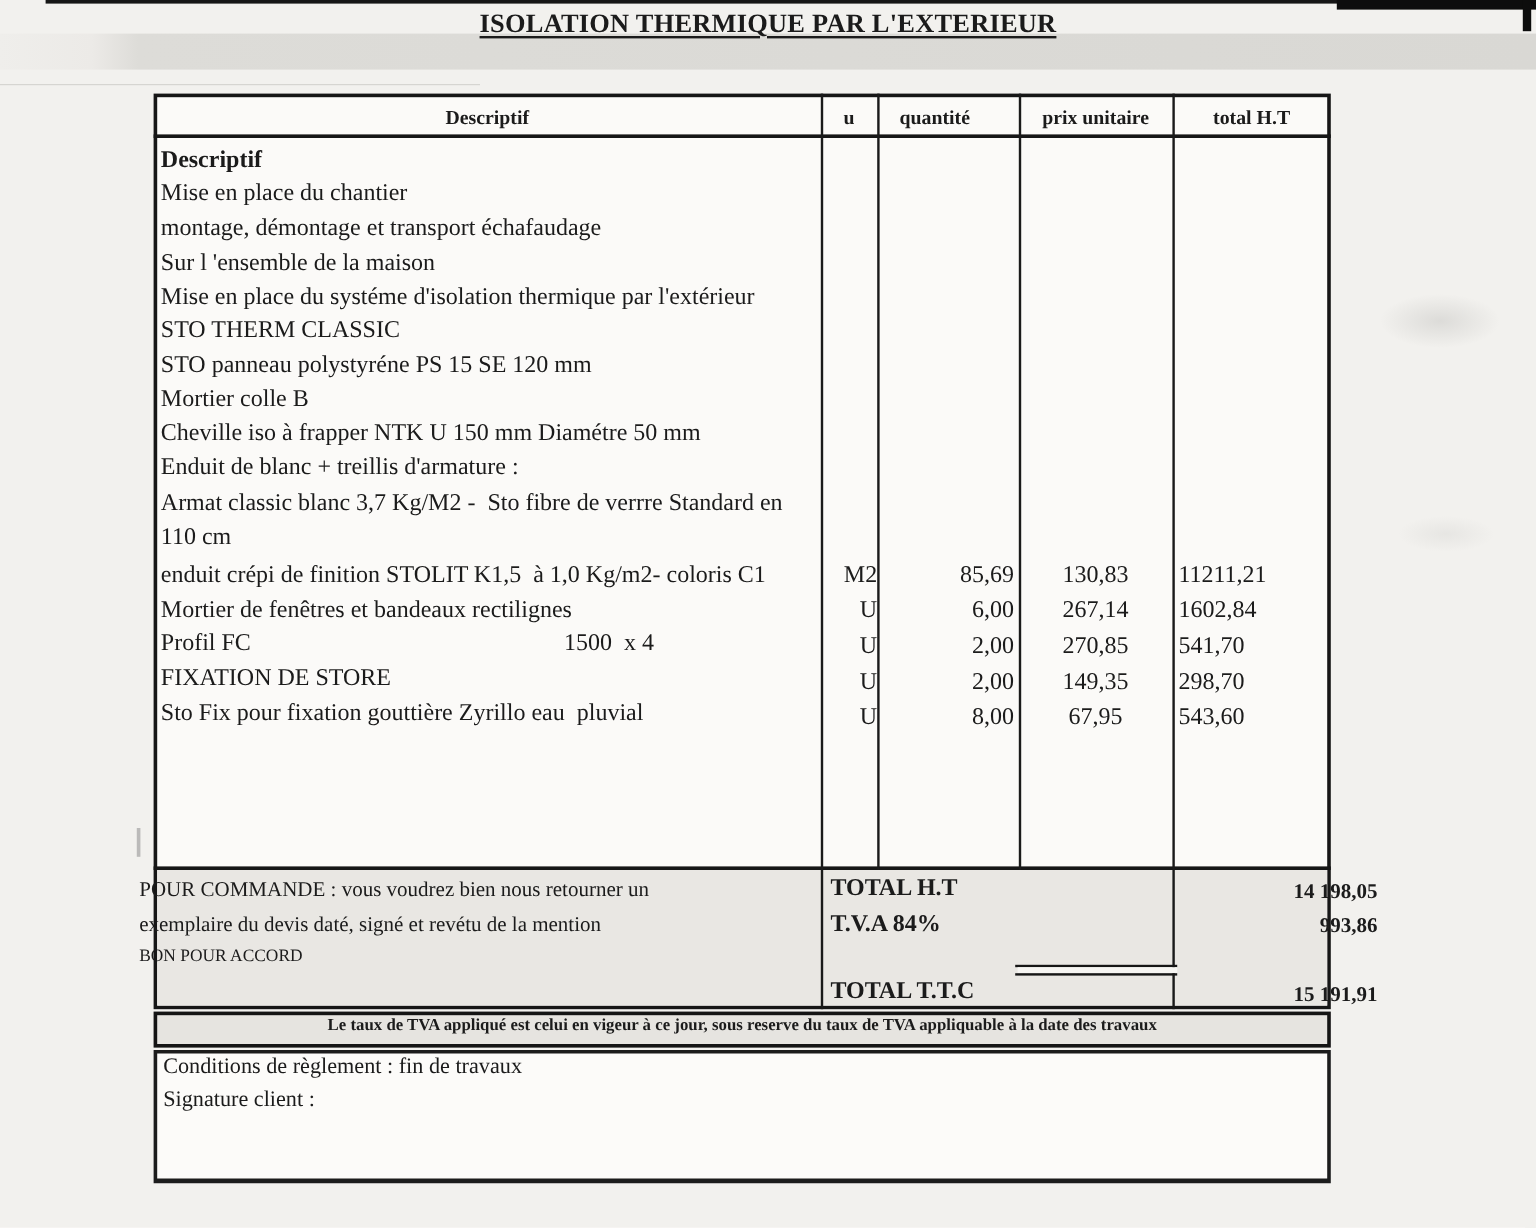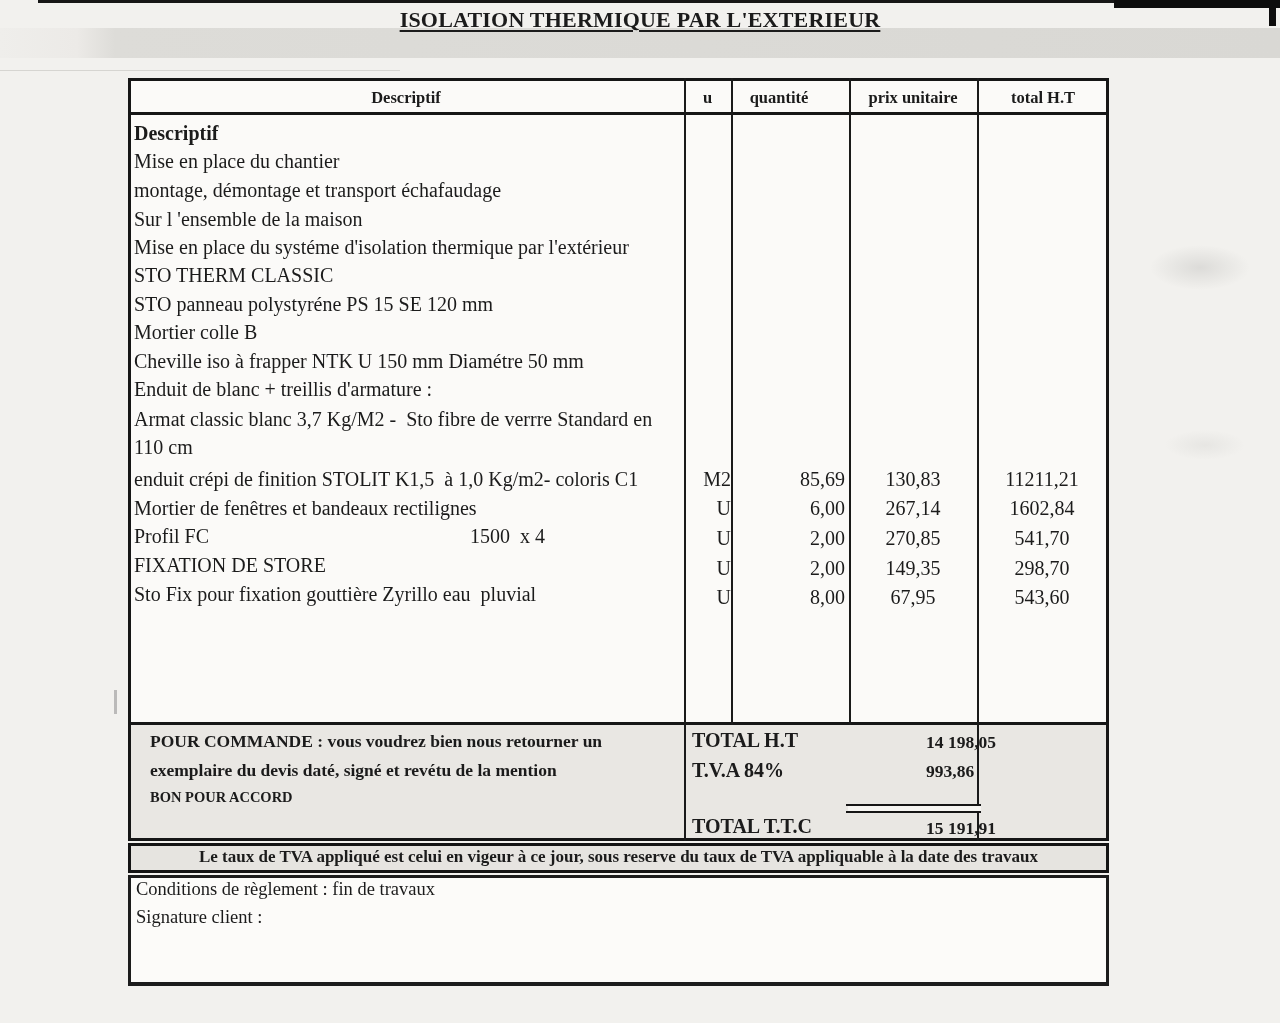--- a/index.html
+++ b/index.html
@@ -56,7 +56,7 @@
   .cell-u{left:684px;width:47px;text-align:right;font-size:20px;}
   .cell-qty{left:737px;width:108px;text-align:right;font-size:20px;}
   .cell-price{left:853px;width:120px;text-align:center;font-size:20px;}
-  .cell-total{left:982px;width:120px;text-align:center;font-size:20px;}
+  .cell-total{left:982px;width:120px;text-align:left;font-size:20px;}
 
   .note-line{left:150px;font-weight:bold;font-size:17.5px;white-space:pre;text-align:center;}
   .note-small{font-size:14.5px;}

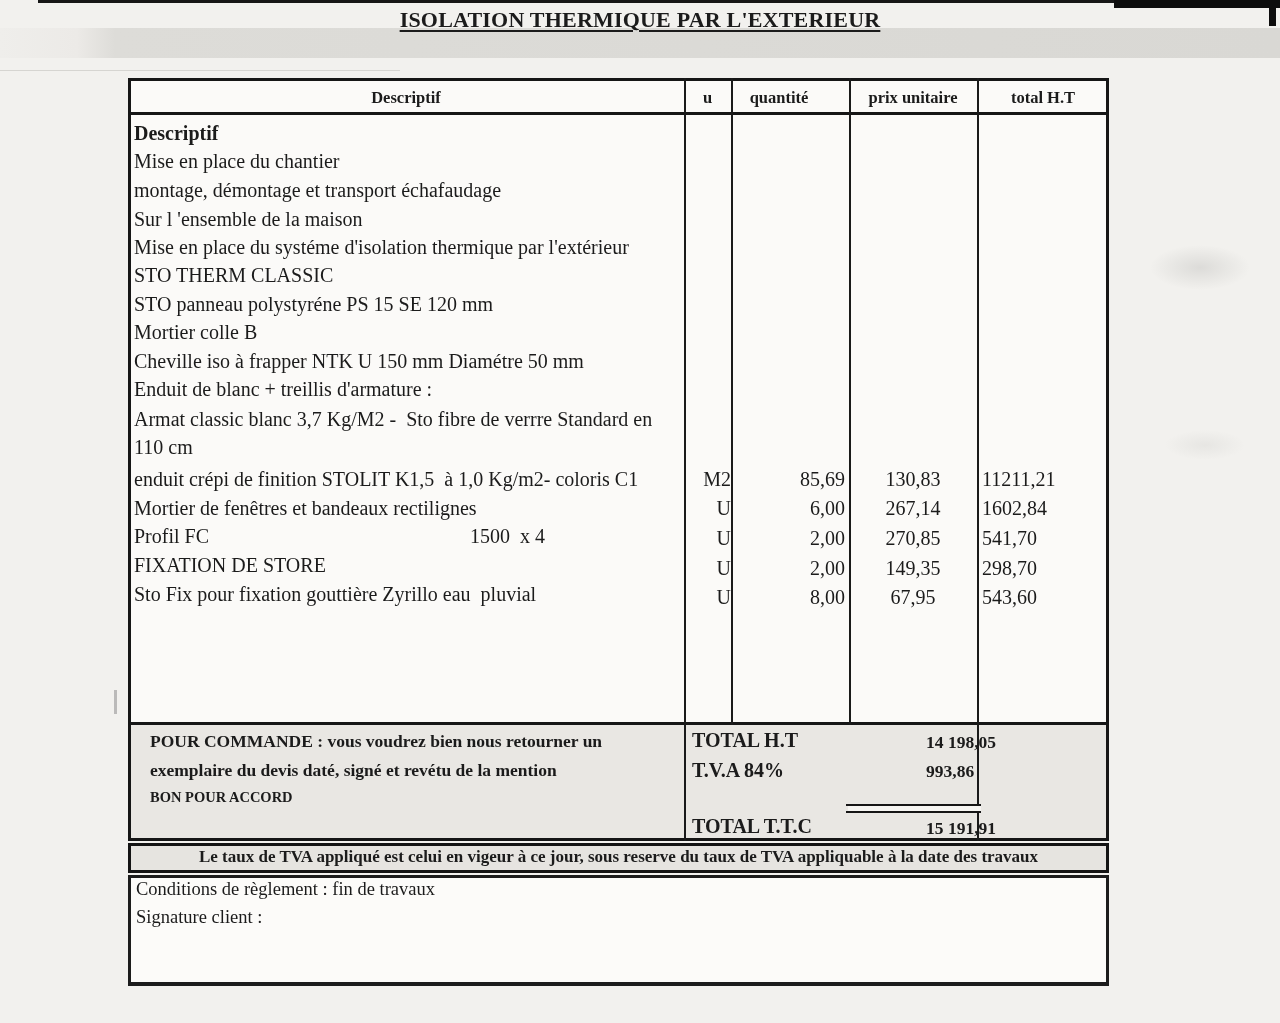--- a/index.html
+++ b/index.html
@@ -58,7 +58,7 @@
   .cell-price{left:853px;width:120px;text-align:center;font-size:20px;}
   .cell-total{left:982px;width:120px;text-align:left;font-size:20px;}
 
-  .note-line{left:150px;font-weight:bold;font-size:17.5px;white-space:pre;text-align:center;}
+  .note-line{left:116px;font-weight:normal;font-size:17.5px;white-space:pre;text-align:center;}
   .note-small{font-size:14.5px;}
   .tot-label{left:692px;font-weight:bold;font-size:20px;white-space:pre;}
   .tot-value{left:926px;width:120px;text-align:left;font-weight:bold;font-size:17.5px;}

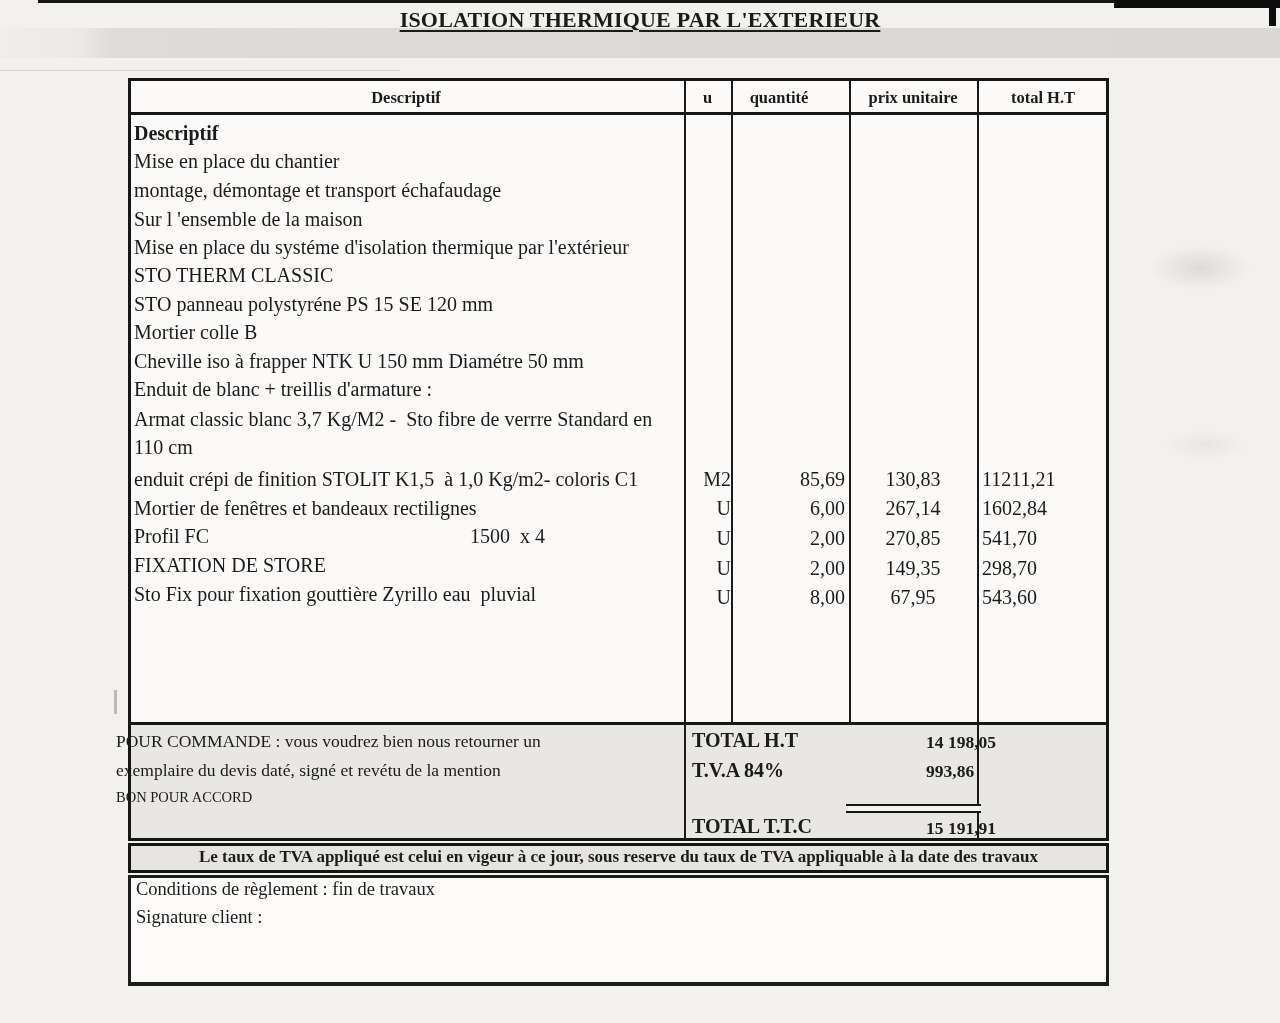--- a/index.html
+++ b/index.html
@@ -61,7 +61,7 @@
   .note-line{left:116px;font-weight:normal;font-size:17.5px;white-space:pre;text-align:center;}
   .note-small{font-size:14.5px;}
   .tot-label{left:692px;font-weight:bold;font-size:20px;white-space:pre;}
-  .tot-value{left:926px;width:120px;text-align:left;font-weight:bold;font-size:17.5px;}
+  .tot-value{left:1028px;width:120px;text-align:right;font-weight:bold;font-size:17.5px;}
 
   .banner-box{left:128px;top:843px;width:981px;height:30px;box-sizing:border-box;
     border:3px solid #141414;background:#e6e4e0;}

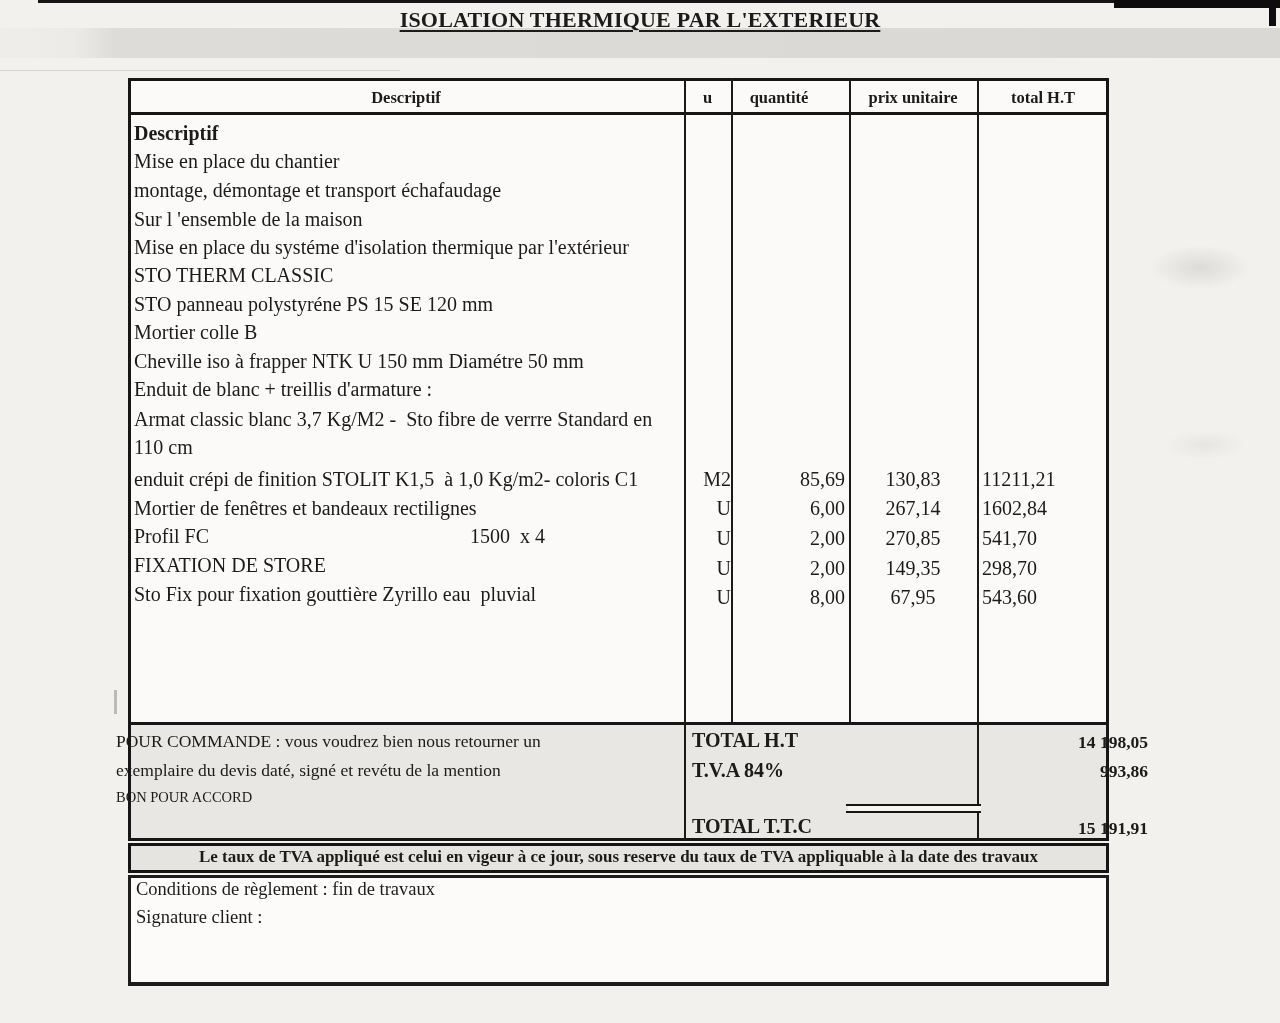--- a/index.html
+++ b/index.html
@@ -66,7 +66,7 @@
   .banner-box{left:128px;top:843px;width:981px;height:30px;box-sizing:border-box;
     border:3px solid #141414;background:#e6e4e0;}
   .banner-text{left:128px;top:847px;width:981px;text-align:center;
-    font-weight:bold;font-size:17px;}
+    font-weight:bold;font-size:14px;}
 
   .footer-box{left:128px;top:875px;width:981px;height:111px;box-sizing:border-box;
     border:3px solid #1c1c1c;border-bottom-width:4px;background:#fcfbf9;}

